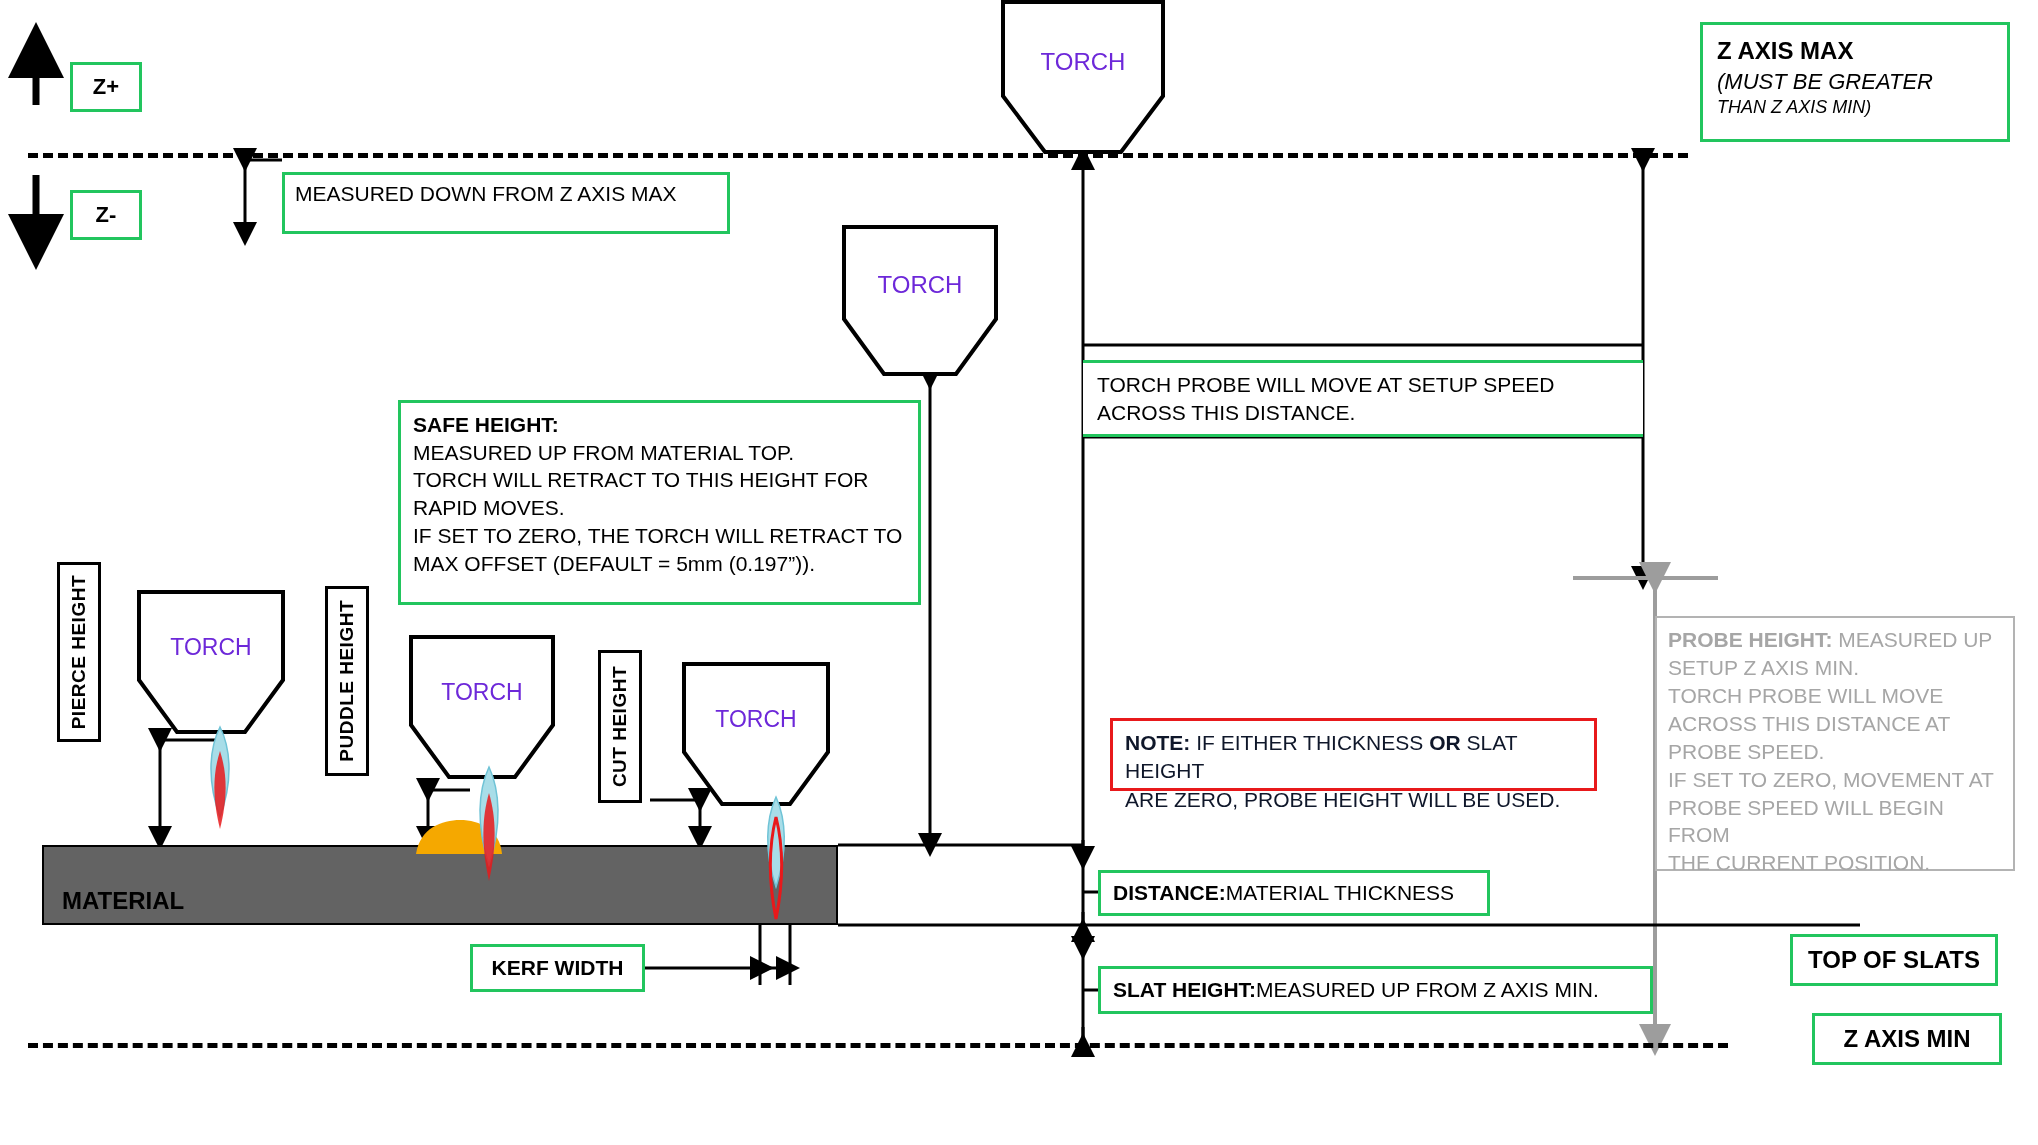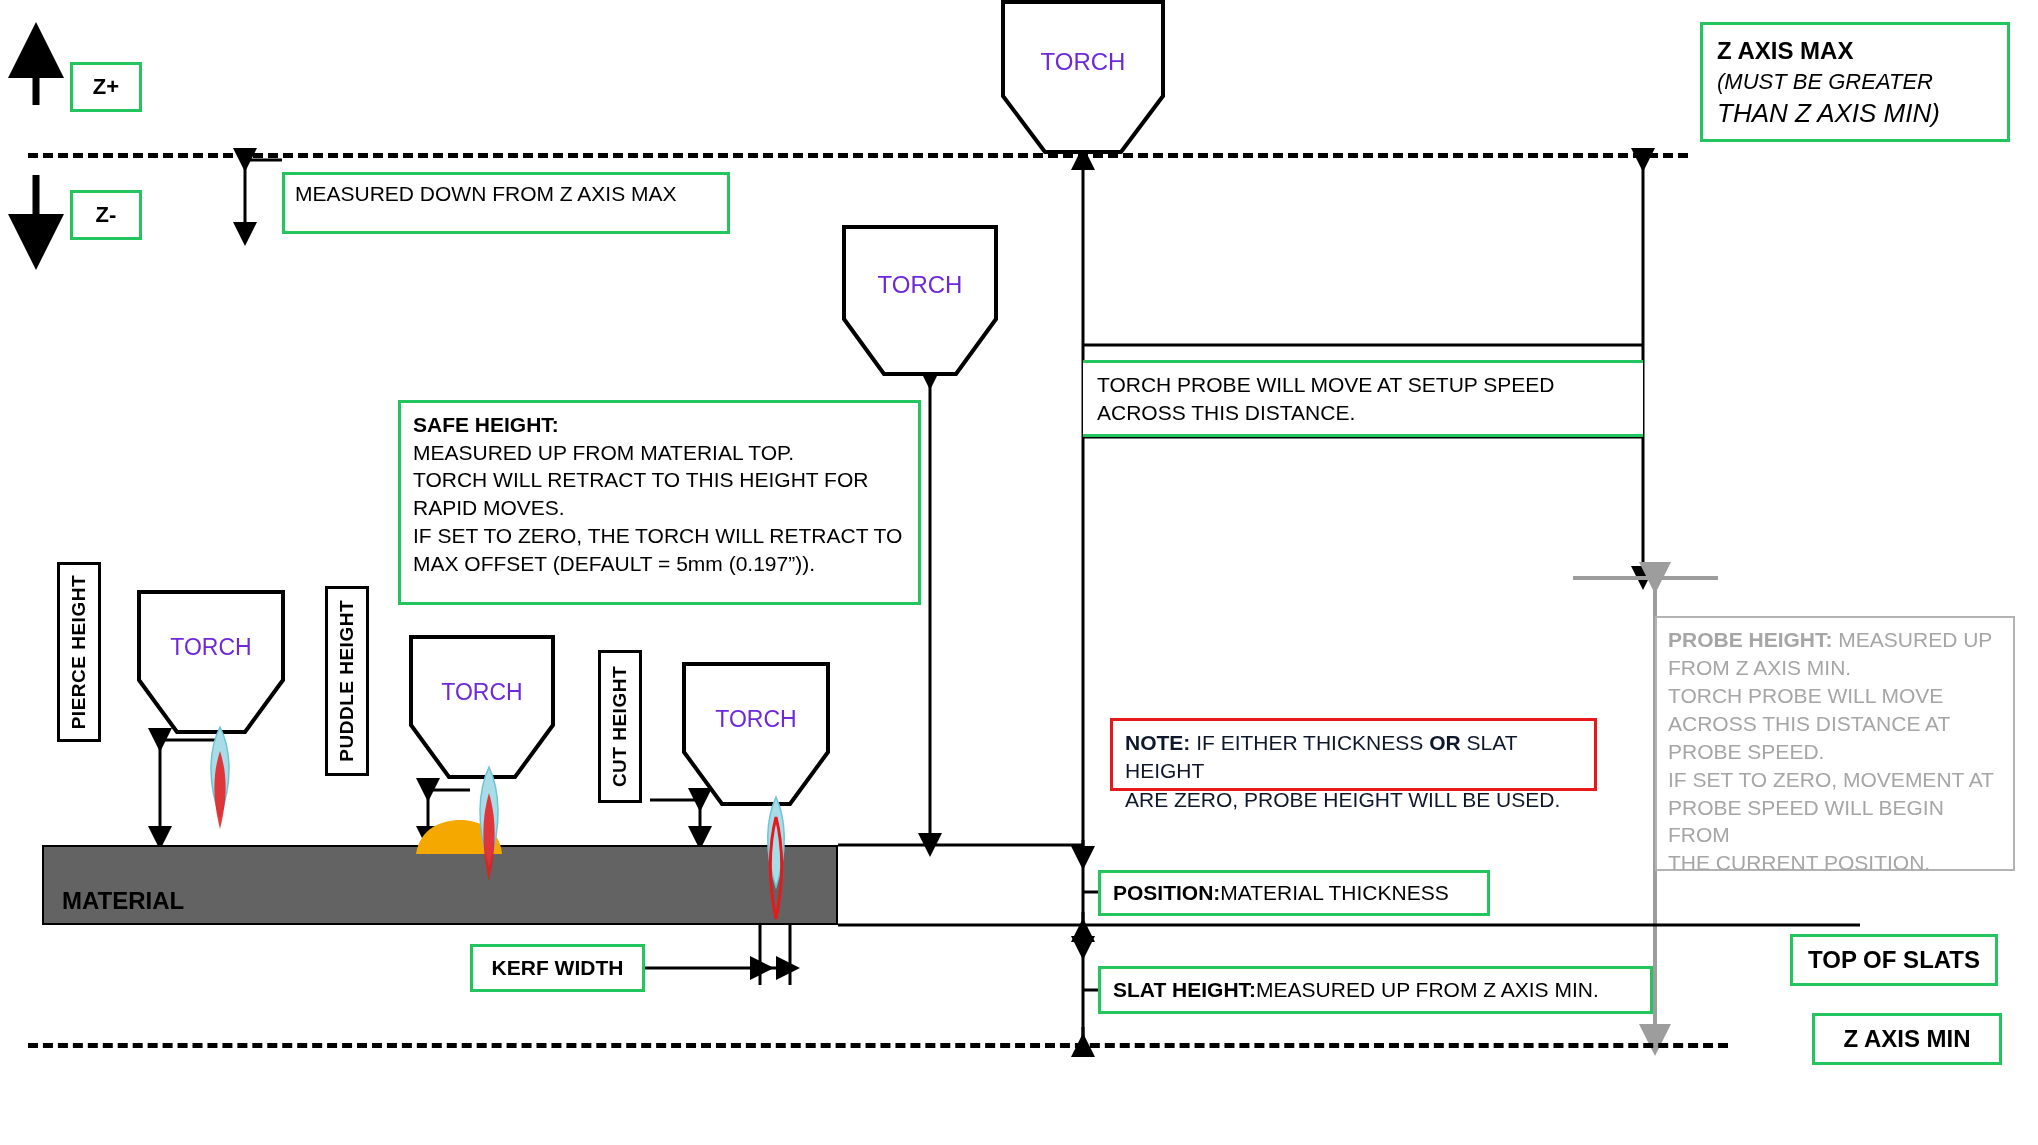--- a/index.html
+++ b/index.html
@@ -196,7 +196,7 @@
   <div class="abs box" style="left:1700px; top:22px; width:310px; height:120px; padding:10px 14px;">
     <div class="b" style="font-size:24px;">Z AXIS MAX</div>
     <div class="i" style="font-size:22px;">(MUST BE GREATER</div>
-    <div class="i" style="font-size:26px;">THAN Z AXIS MIN)</div>
+    <div class="i" style="font-size:18px;">THAN Z AXIS MIN)</div>
   </div>
 
   <div class="abs box" style="left:282px; top:172px; width:448px; height:62px; padding:5px 10px;">

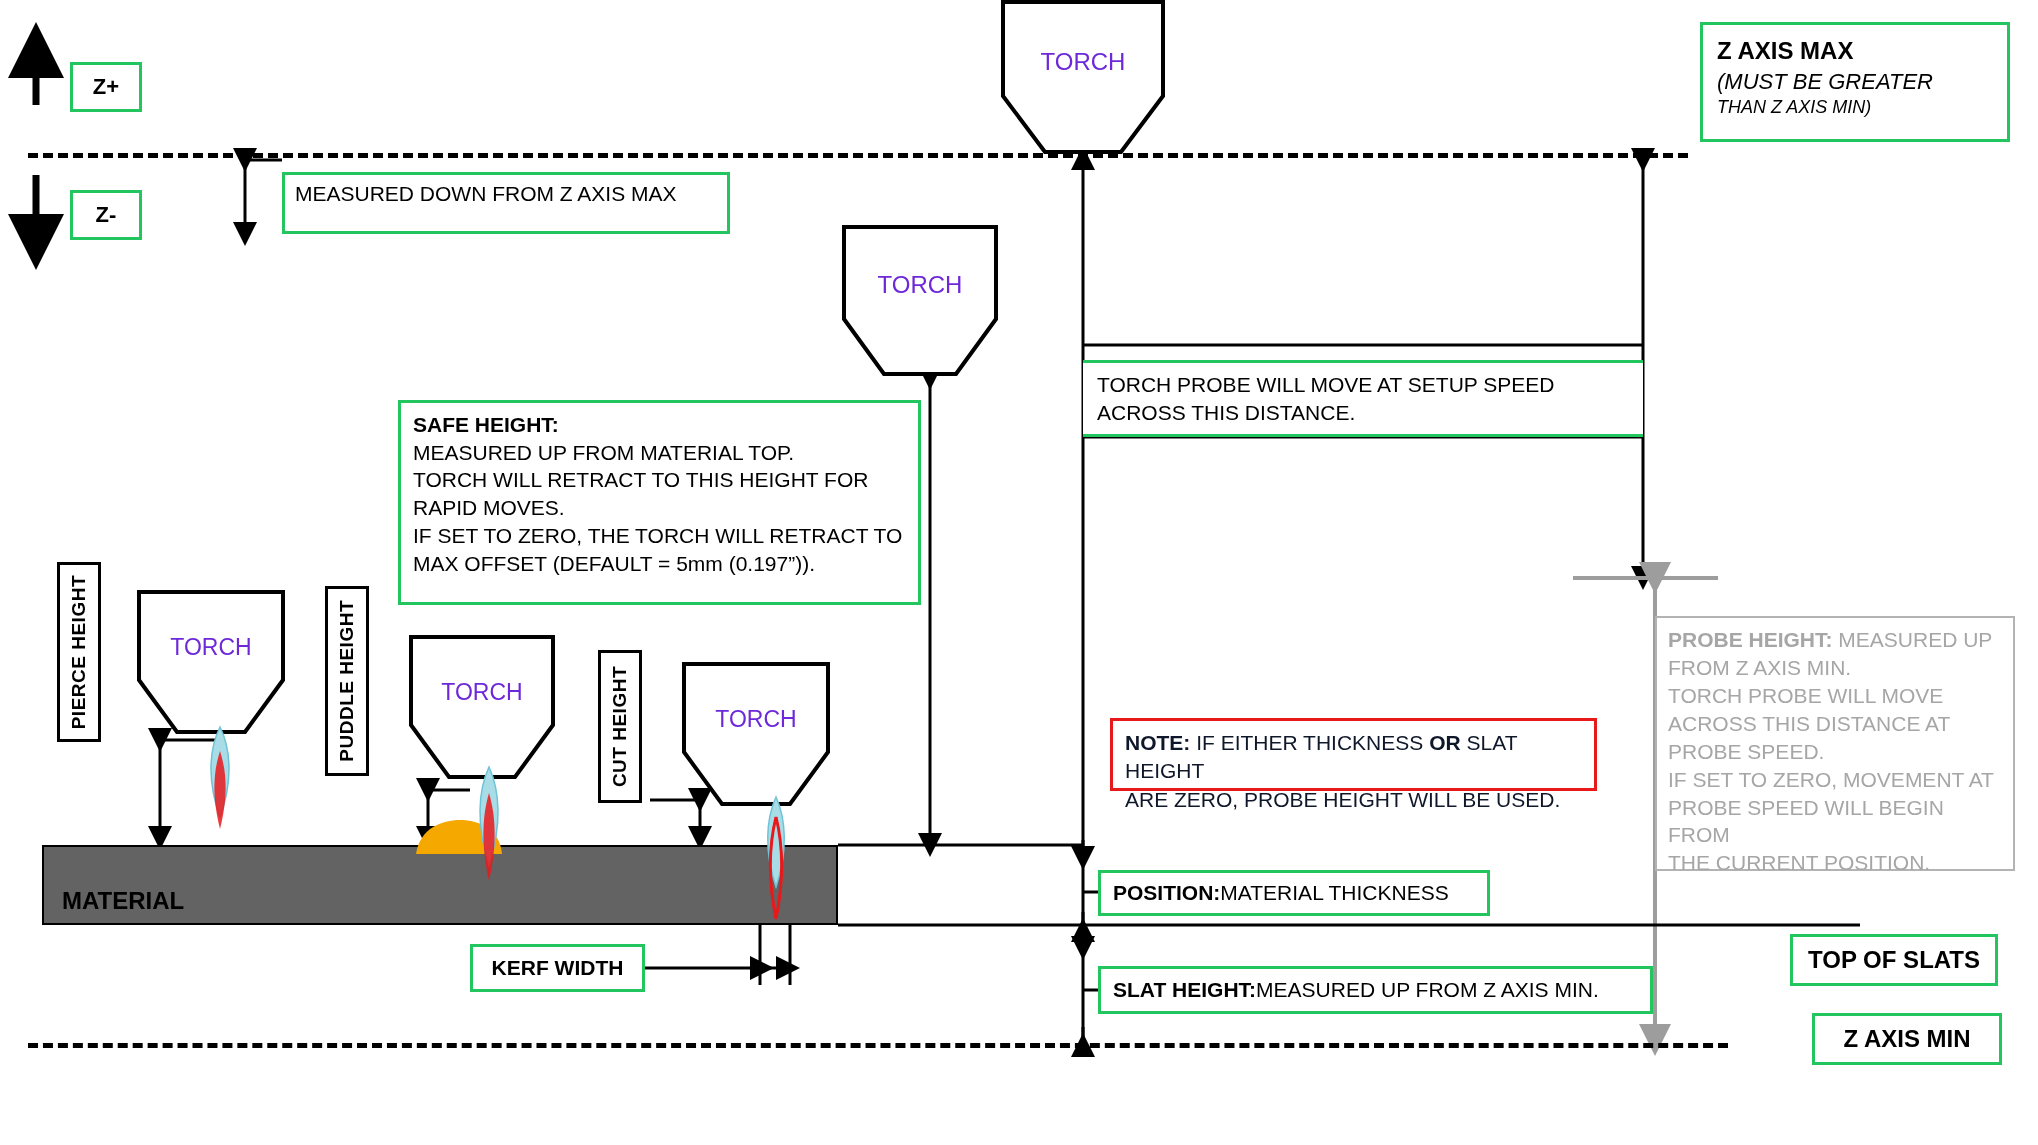--- a/index.html
+++ b/index.html
@@ -235,7 +235,7 @@
     <div>
       <span class="b">PROBE HEIGHT:</span><span> MEASURED UP</span>
     </div>
-    <div>FROM Z AXIS MIN.</div>
+    <div>SETUP Z AXIS MIN.</div>
     <div>TORCH PROBE WILL MOVE</div>
     <div>ACROSS THIS DISTANCE AT</div>
     <div>PROBE SPEED.</div>

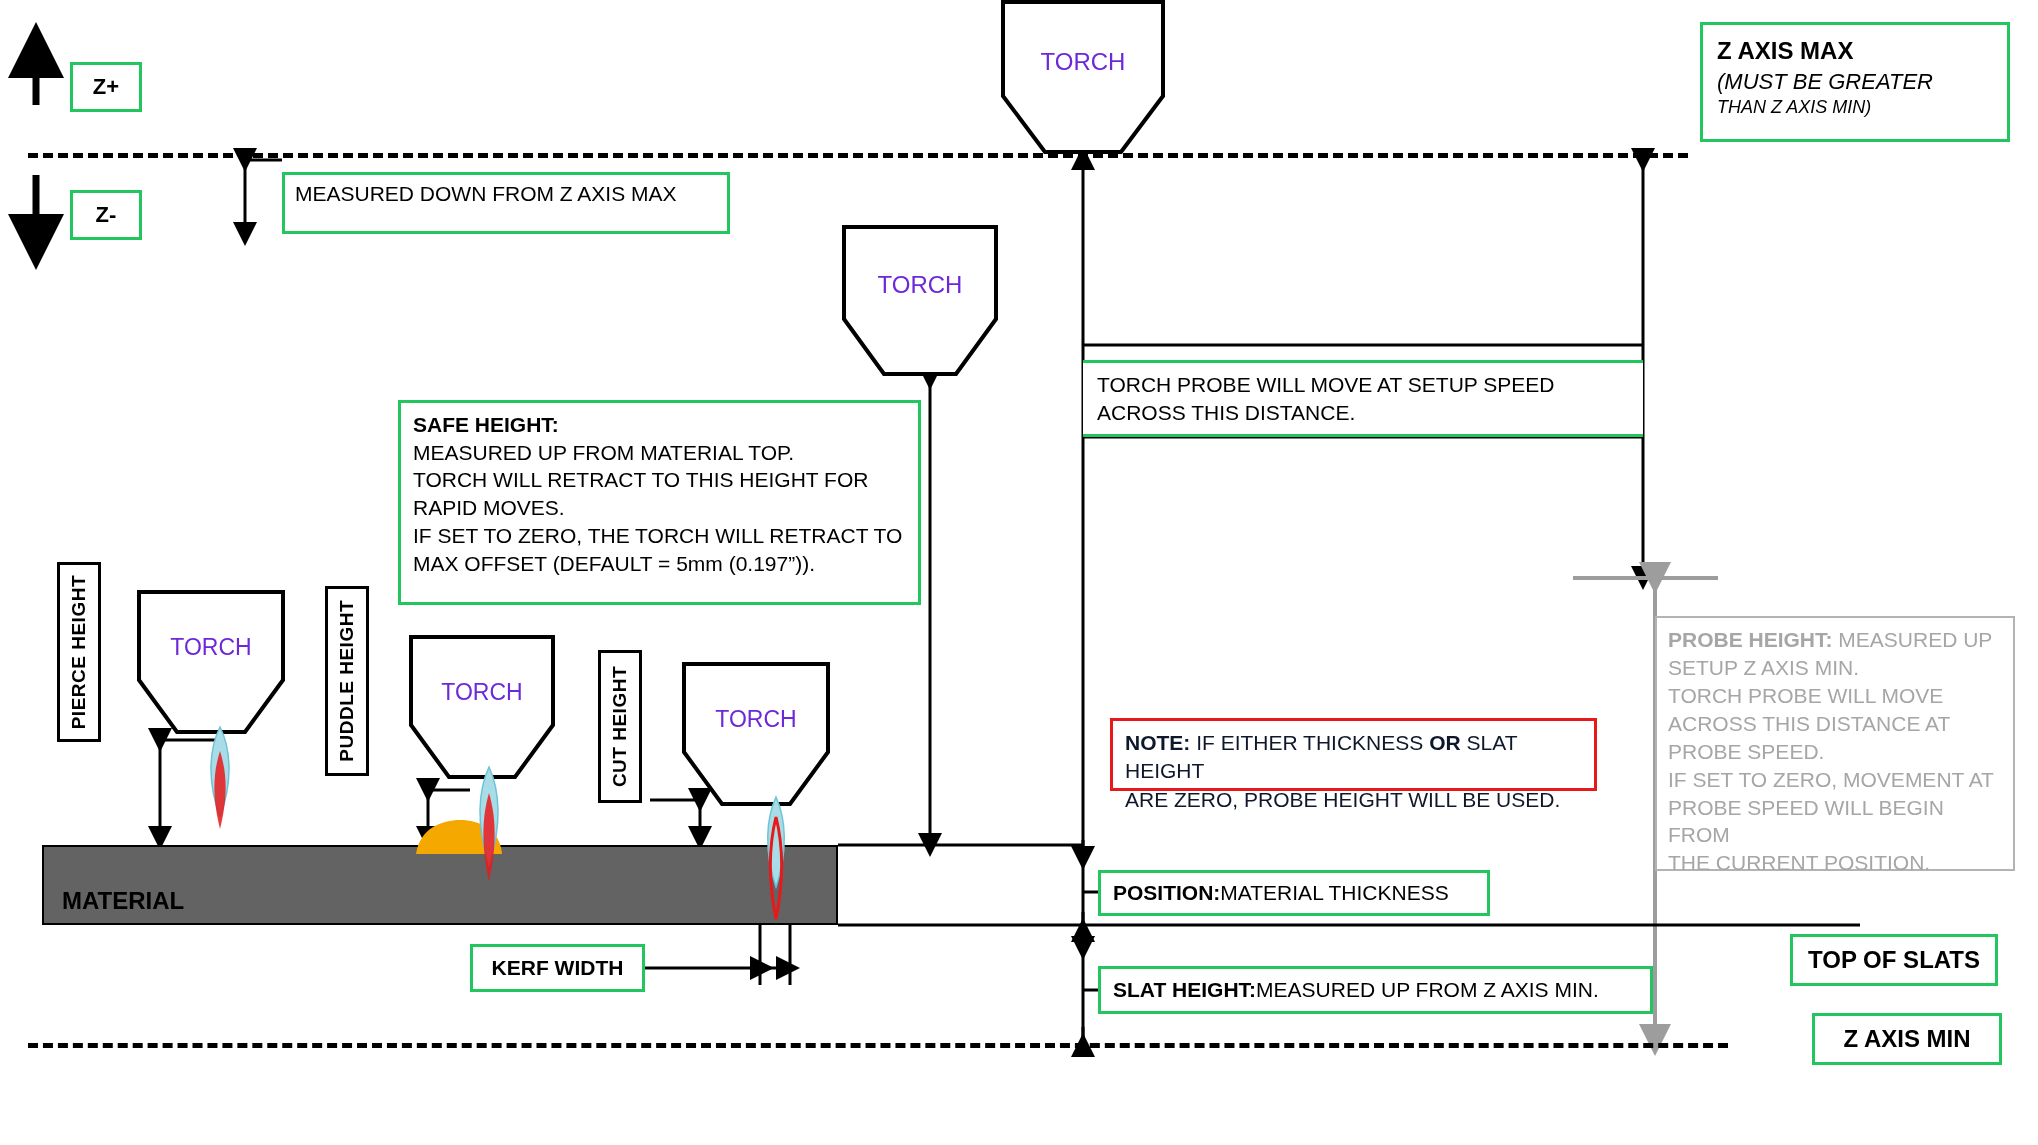--- a/index.html
+++ b/index.html
@@ -310,7 +310,7 @@
   </div>
 
   <div class="abs box" style="left:1098px; top:870px; width:392px; height:46px; display:flex; align-items:center; padding:0 12px;">
-    <span class="b">POSITION:</span>
+    <span class="b">DISTANCE:</span>
       <span>  MATERIAL THICKNESS</span>
   </div>
 

